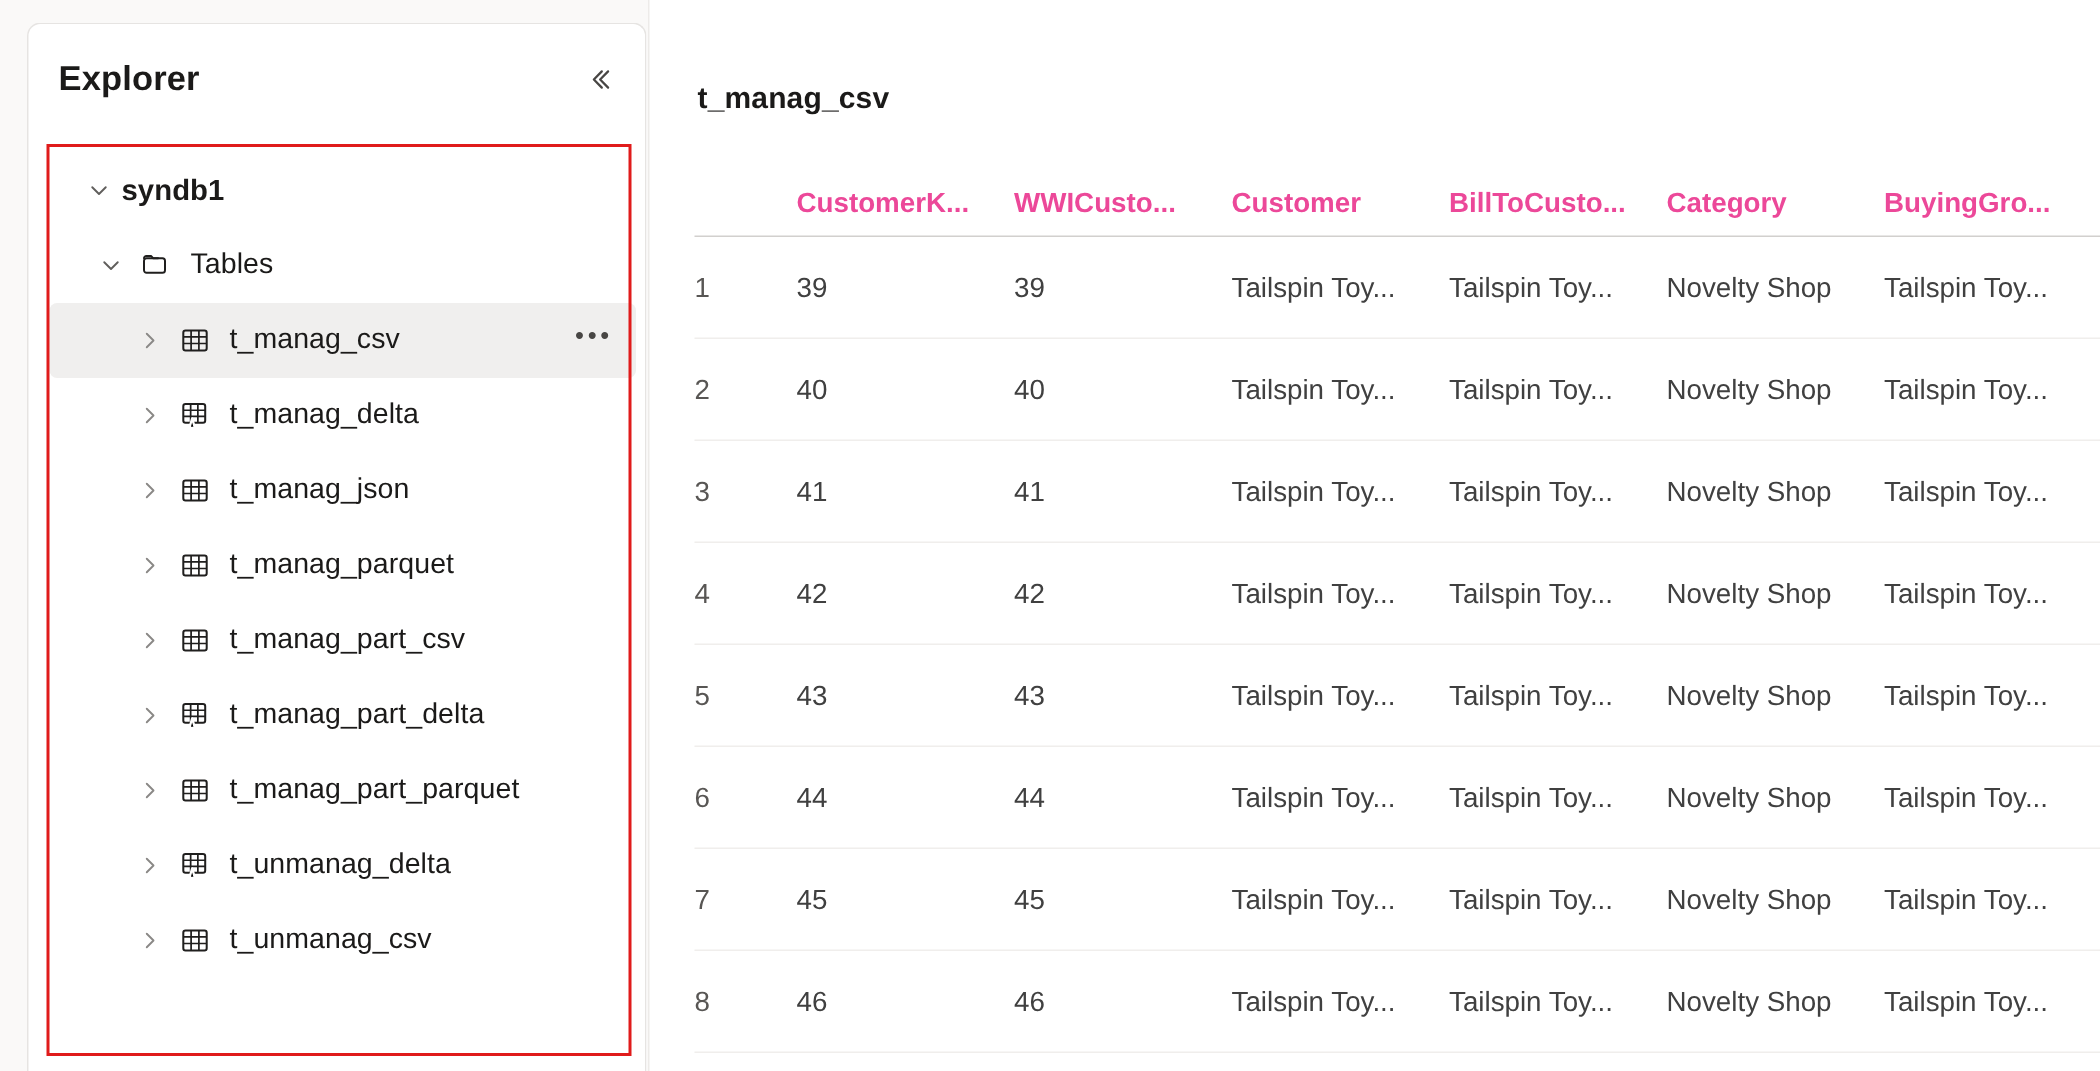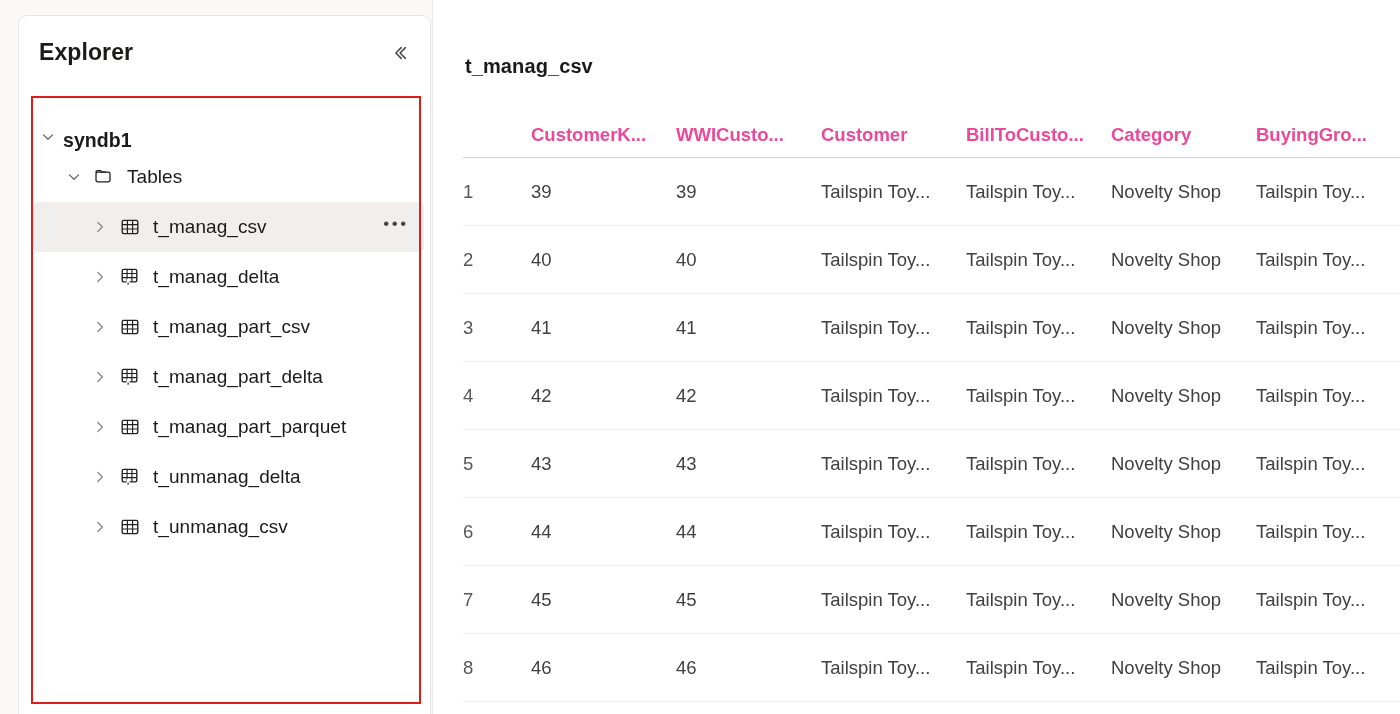--- a/index.html
+++ b/index.html
@@ -95,7 +95,7 @@
     color: #1b1a19;
     letter-spacing: .05px;
   }
-  .lvl-db   { padding-left: 0px; align-items: flex-end; }
+  .lvl-db   { padding-left: 18px; }
   .lvl-db .node-label { font-weight: bold; font-size: 19.5px; }
   .lvl-fold { padding-left: 26px; }
   .lvl-tbl  { padding-left: 52px; }

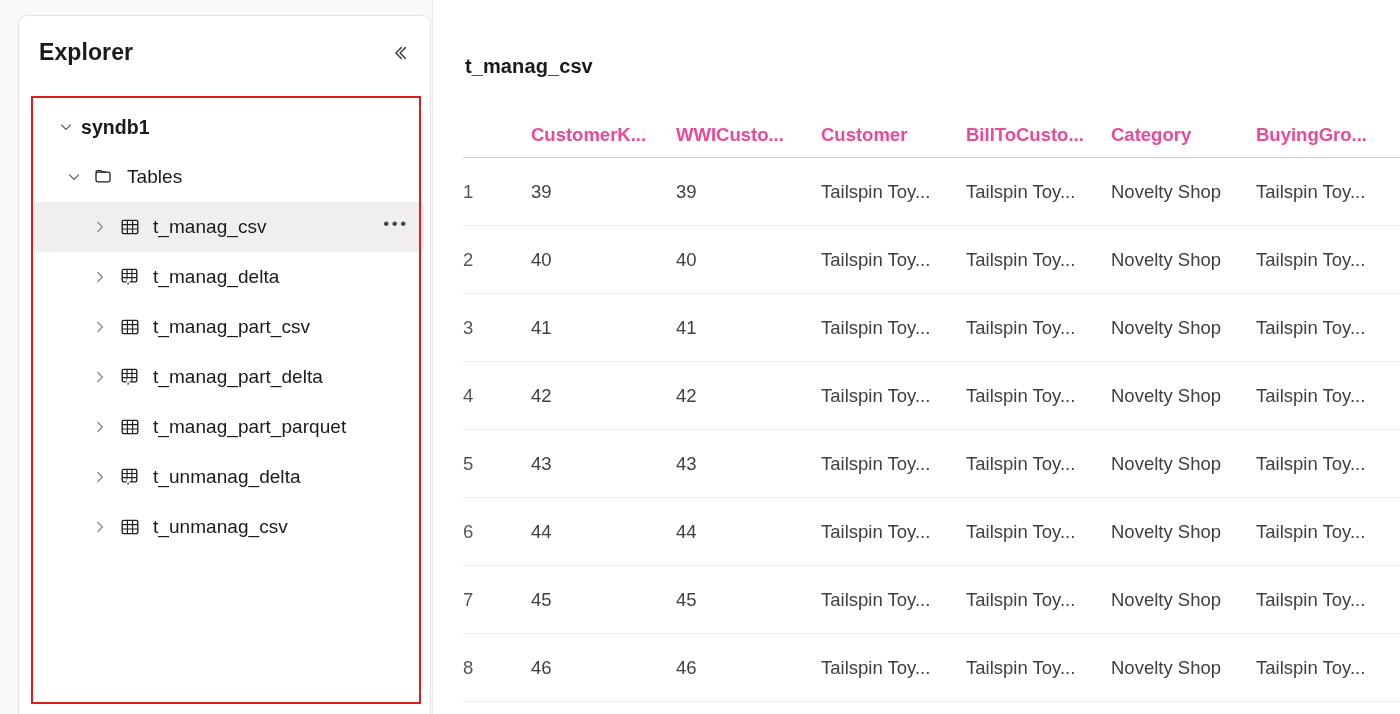--- a/index.html
+++ b/index.html
@@ -255,6 +255,20 @@
               <path d="M3.2 8.6h15.6M3.2 13h15.6M8.4 4.4v13.2M13.6 4.4v13.2" stroke="#201f1e" stroke-width="1.15"></path>
             </svg>
           </span>
+          <span class="node-label">t_manag_json</span>
+        </div>
+        <div class="tree-row lvl-tbl">
+          <span class="twisty">
+            <svg width="18" height="18" viewBox="0 0 20 20" fill="none">
+              <path d="M7.6 5 L12.6 10 L7.6 15" stroke="#8a8886" stroke-width="1.4" stroke-linecap="round" stroke-linejoin="round"></path>
+            </svg>
+          </span>
+          <span class="node-icon">
+            <svg width="22" height="22" viewBox="0 0 22 22" fill="none">
+              <rect x="3.2" y="4.4" width="15.6" height="13.2" rx="1.5" stroke="#201f1e" stroke-width="1.35"></rect>
+              <path d="M3.2 8.6h15.6M3.2 13h15.6M8.4 4.4v13.2M13.6 4.4v13.2" stroke="#201f1e" stroke-width="1.15"></path>
+            </svg>
+          </span>
           <span class="node-label">t_manag_part_csv</span>
         </div>
         <div class="tree-row lvl-tbl">

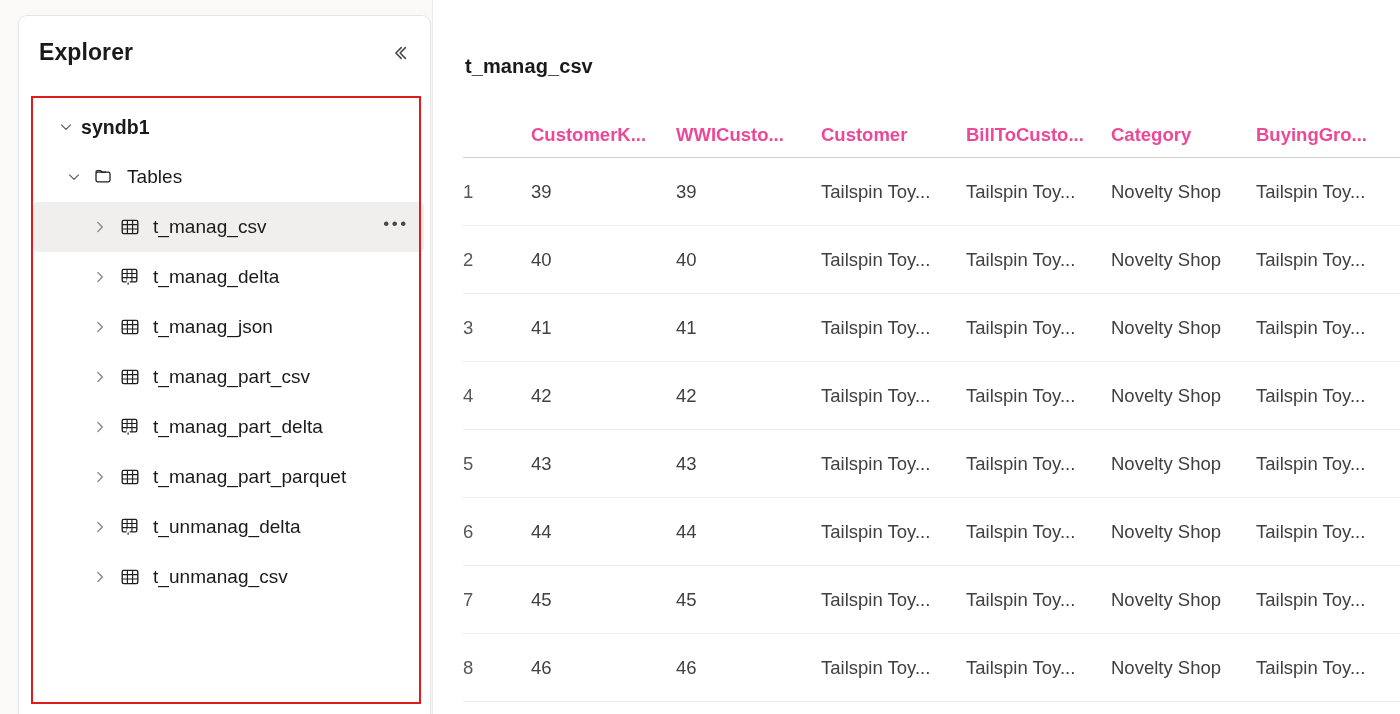--- a/index.html
+++ b/index.html
@@ -269,6 +269,20 @@
               <path d="M3.2 8.6h15.6M3.2 13h15.6M8.4 4.4v13.2M13.6 4.4v13.2" stroke="#201f1e" stroke-width="1.15"></path>
             </svg>
           </span>
+          <span class="node-label">t_manag_parquet</span>
+        </div>
+        <div class="tree-row lvl-tbl">
+          <span class="twisty">
+            <svg width="18" height="18" viewBox="0 0 20 20" fill="none">
+              <path d="M7.6 5 L12.6 10 L7.6 15" stroke="#8a8886" stroke-width="1.4" stroke-linecap="round" stroke-linejoin="round"></path>
+            </svg>
+          </span>
+          <span class="node-icon">
+            <svg width="22" height="22" viewBox="0 0 22 22" fill="none">
+              <rect x="3.2" y="4.4" width="15.6" height="13.2" rx="1.5" stroke="#201f1e" stroke-width="1.35"></rect>
+              <path d="M3.2 8.6h15.6M3.2 13h15.6M8.4 4.4v13.2M13.6 4.4v13.2" stroke="#201f1e" stroke-width="1.15"></path>
+            </svg>
+          </span>
           <span class="node-label">t_manag_part_csv</span>
         </div>
         <div class="tree-row lvl-tbl">

